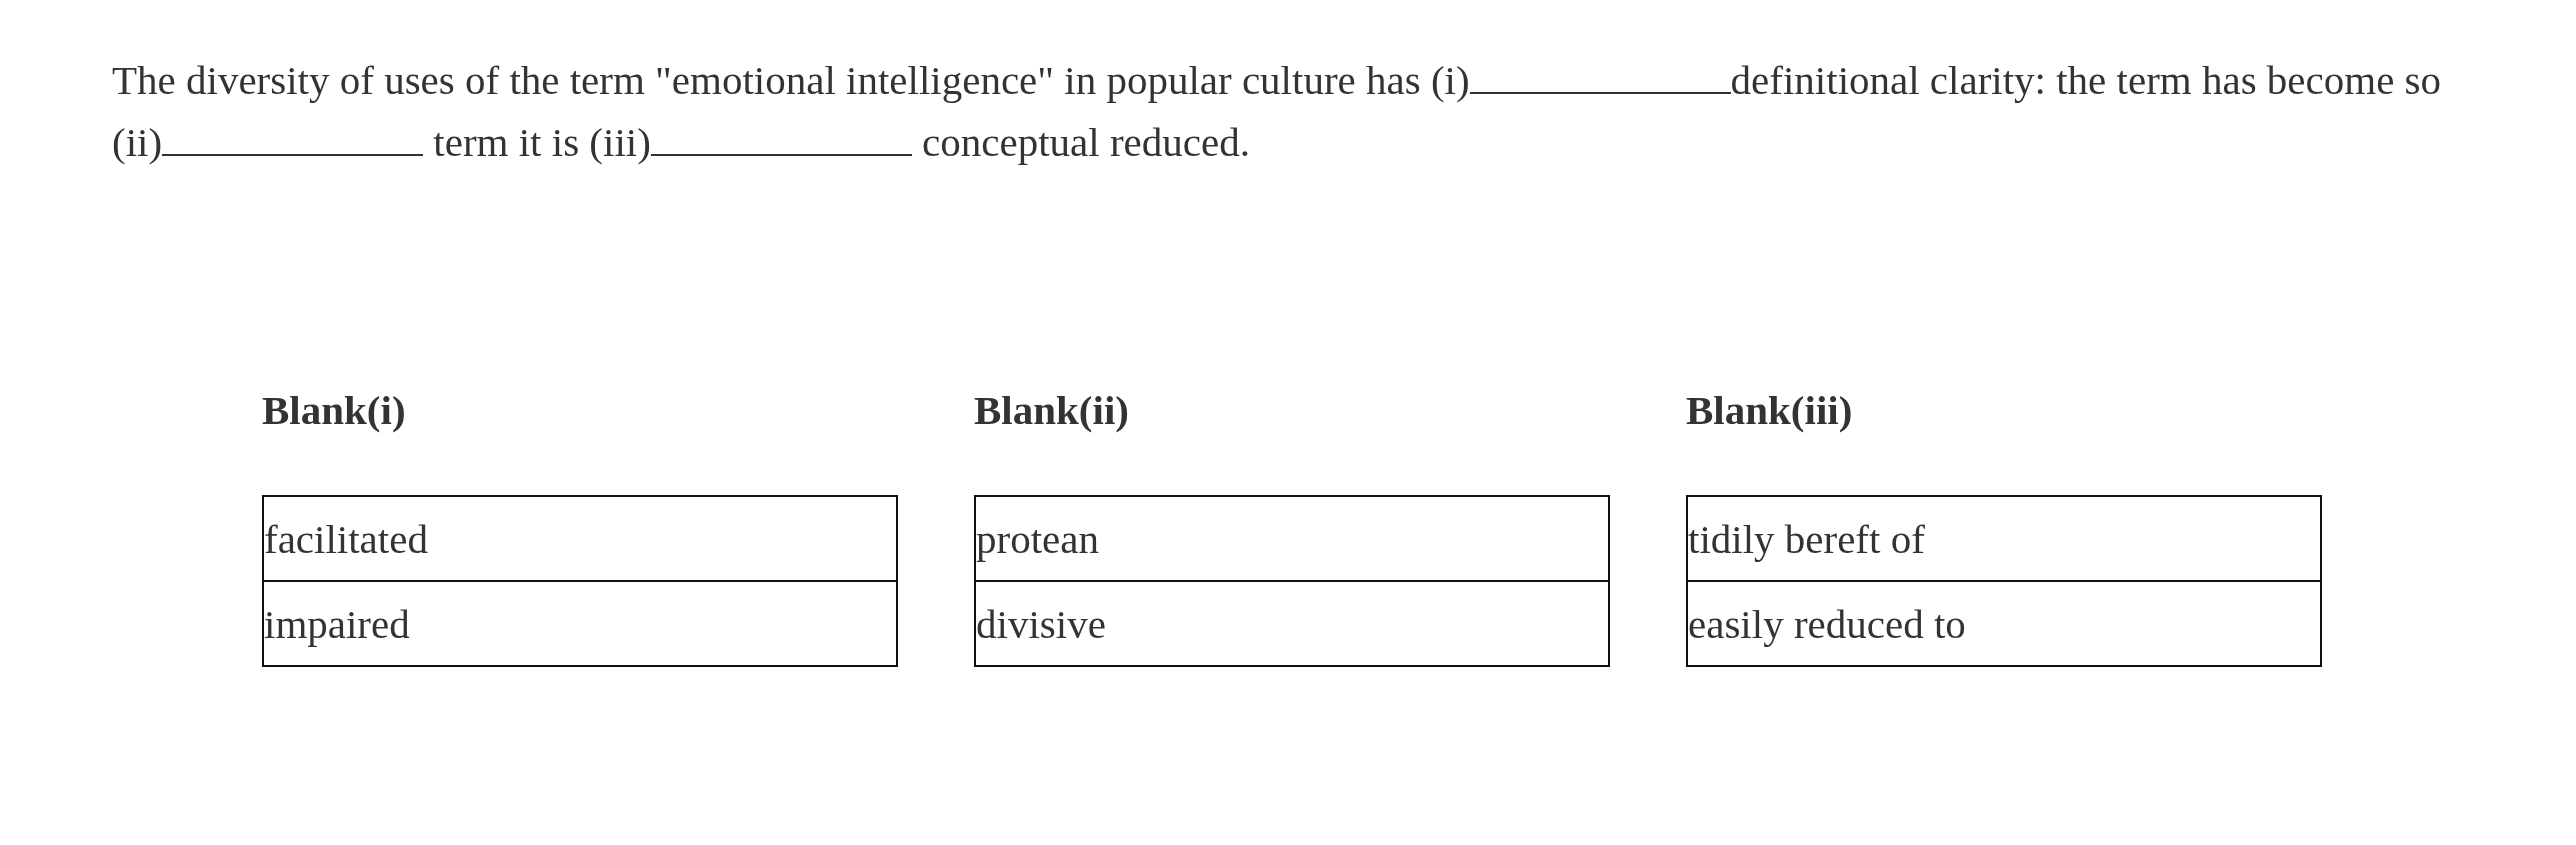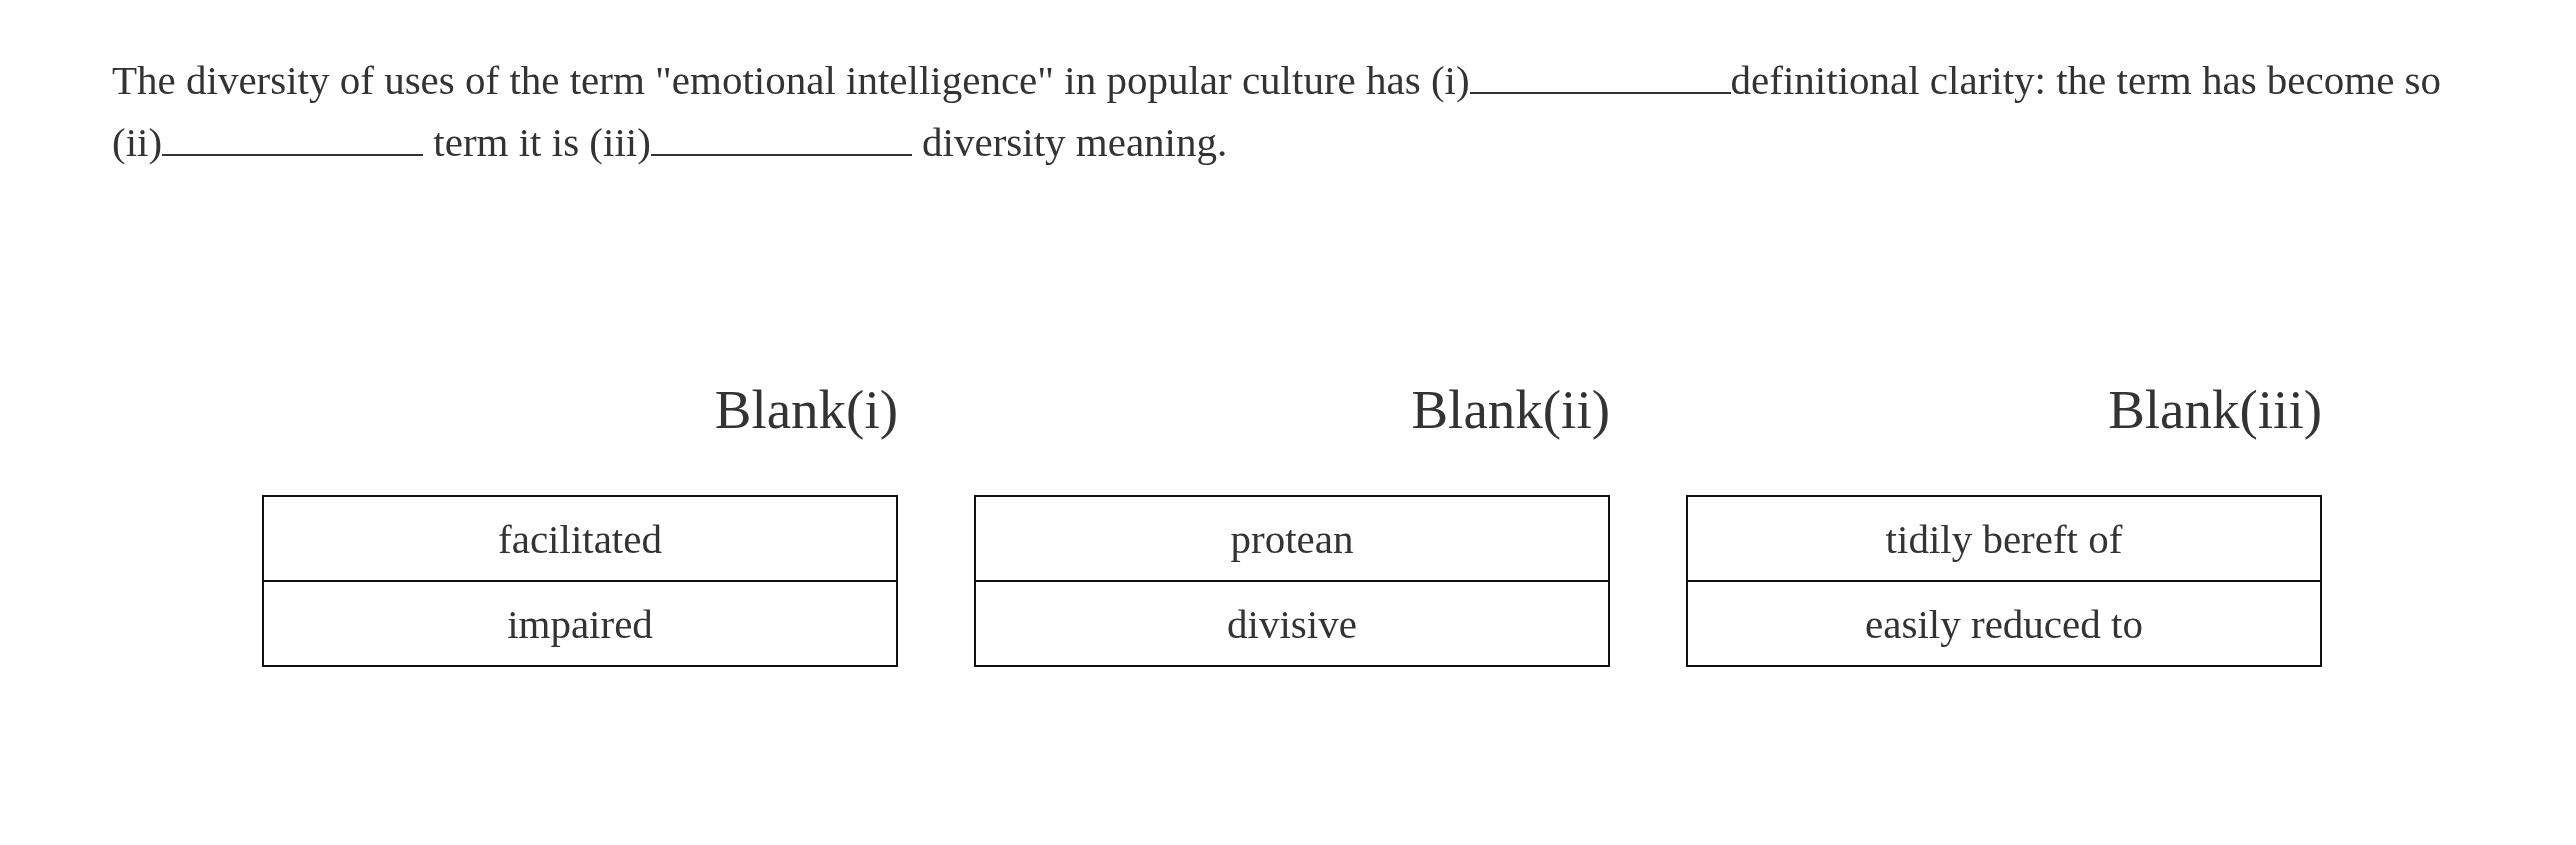--- a/index.html
+++ b/index.html
@@ -67,7 +67,7 @@
 </head>
 <body>
 
-<p class="question"><span>The diversity of uses of the term "emotional intelligence" in popular culture has (i)</span><span class="blank-line"></span><span>definitional clarity: the term has become so (ii)</span><span class="blank-line"></span><span> term it is (iii)</span><span class="blank-line"></span><span> diversity meaning.</span></p>
+<p class="question"><span>The diversity of uses of the term "emotional intelligence" in popular culture has (i)</span><span class="blank-line"></span><span>definitional clarity: the term has become so (ii)</span><span class="blank-line"></span><span> term it is (iii)</span><span class="blank-line"></span><span> conceptual reduced.</span></p>
 
 <div class="column col-1">
   <p class="col-label">Blank(i)</p>

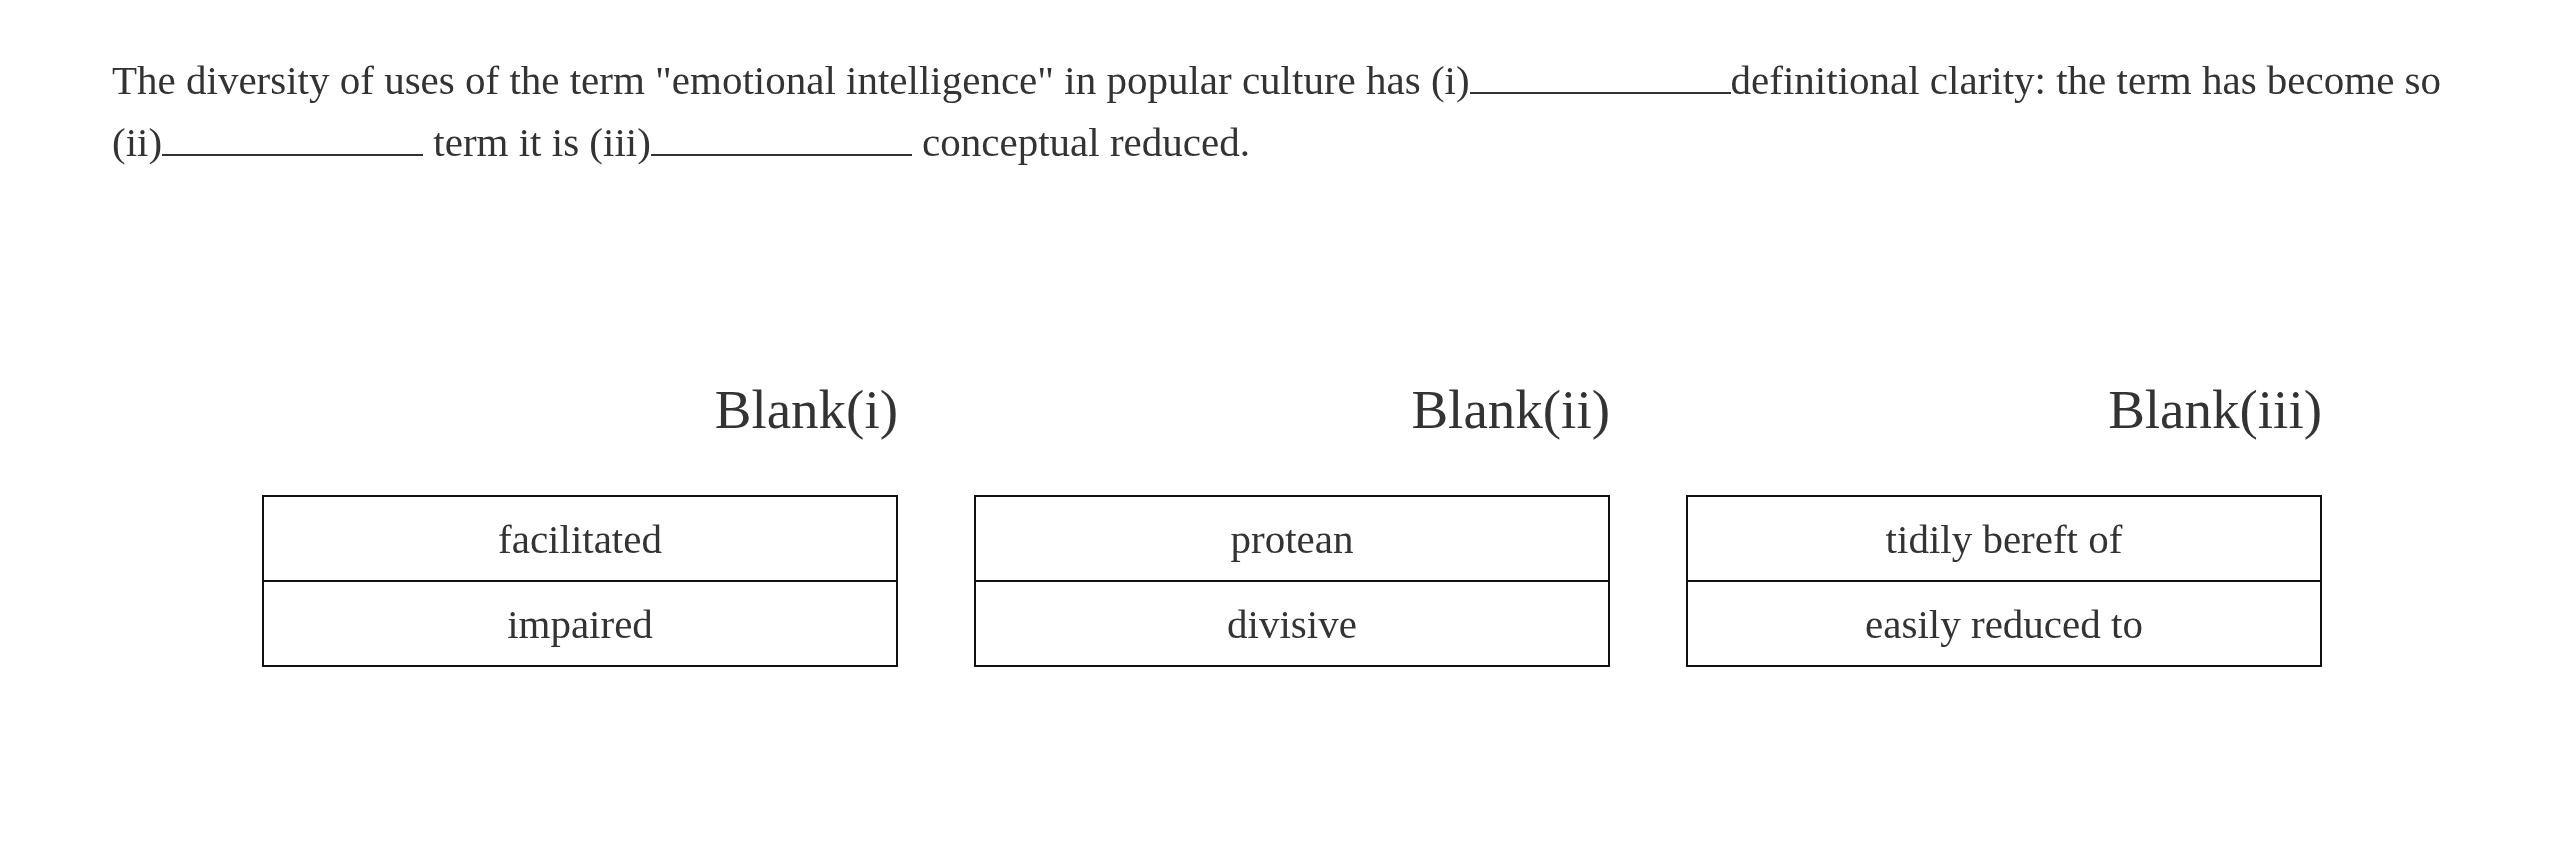--- a/index.html
+++ b/index.html
@@ -40,11 +40,12 @@
     .col-2 { left: 974px; }
     .col-3 { left: 1686px; }
     .col-label {
-      text-align: right;
-      font-size: 55px;
+      text-align: left;
+      font-size: 41px;
       height: 66px;
       line-height: 66px;
       margin: 0;
+      font-weight: bold;
     }
     .choices {
       position: absolute;

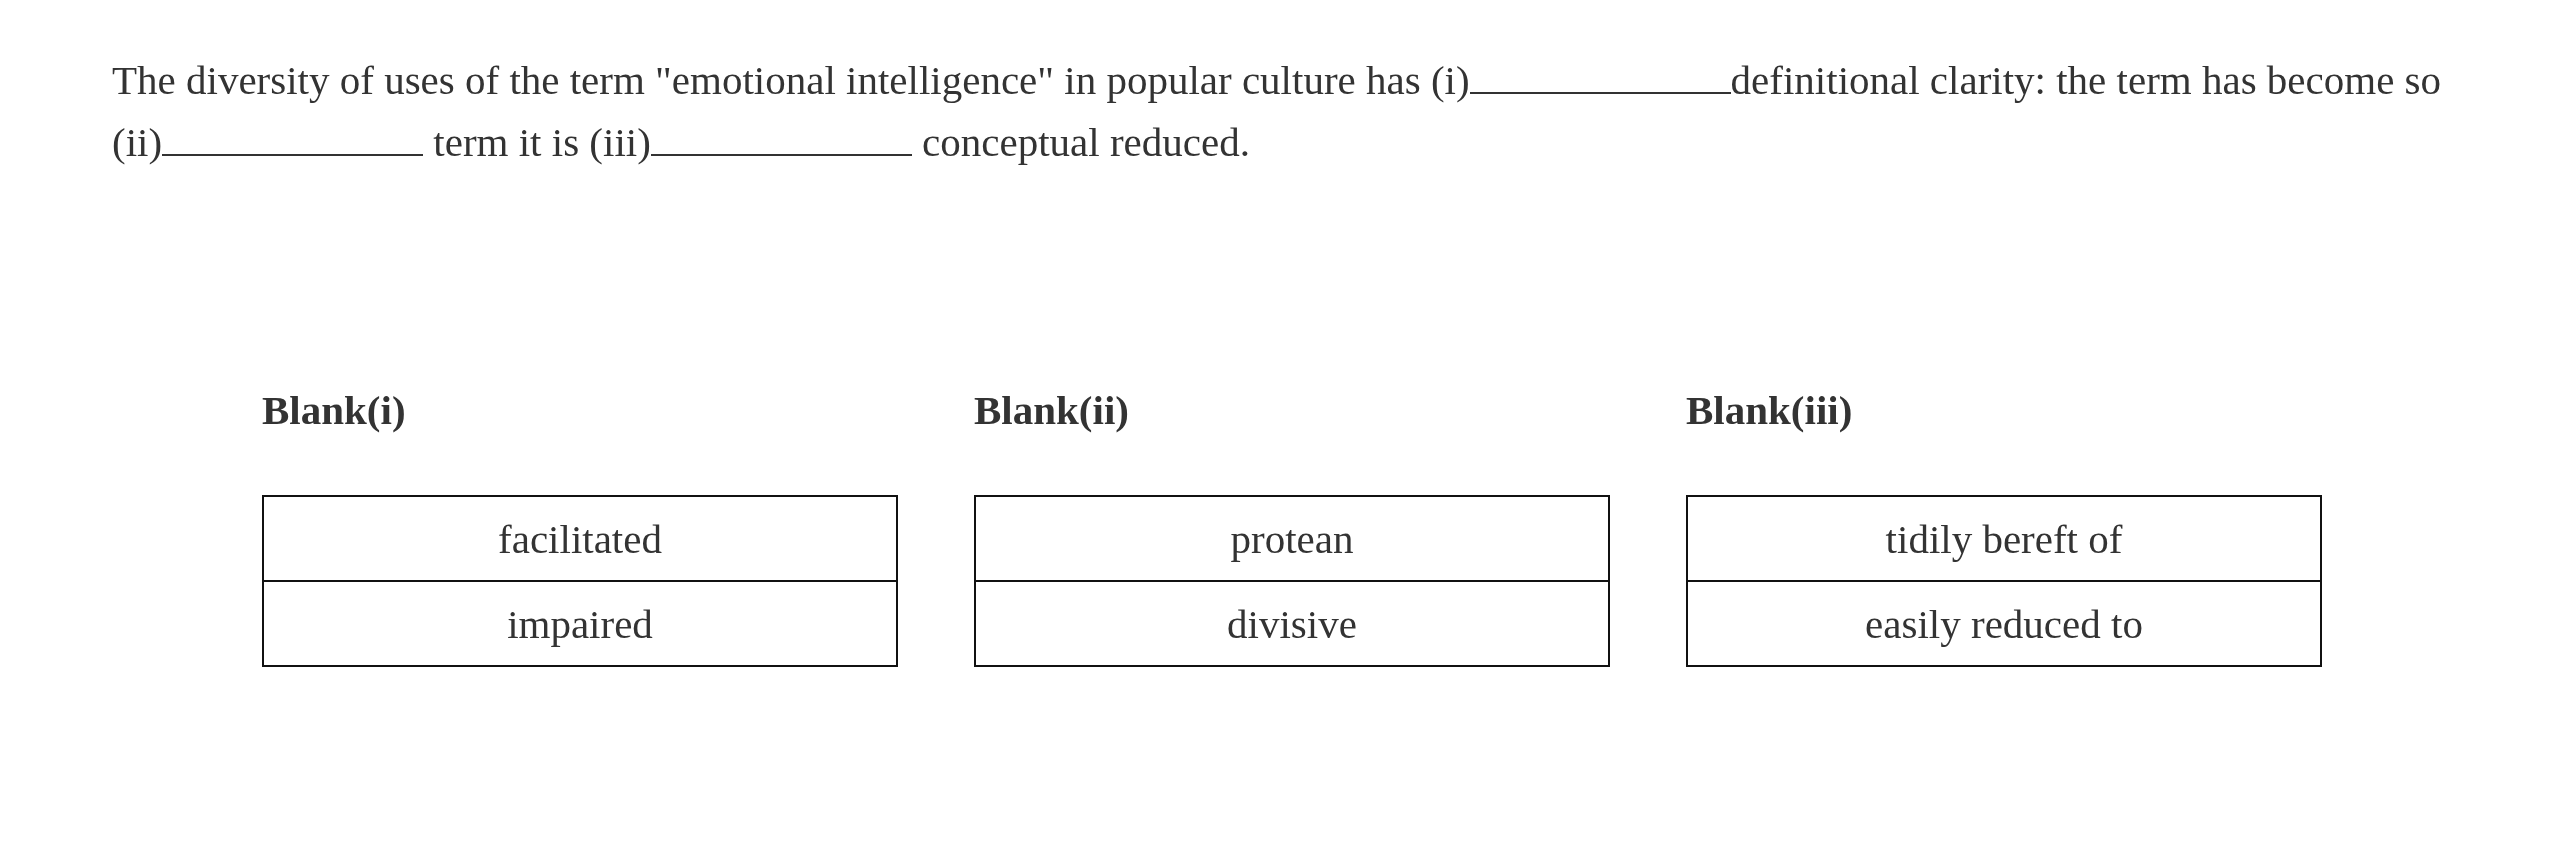--- a/index.html
+++ b/index.html
@@ -58,7 +58,6 @@
     .choice {
       height: 83px;
       border: 2.5px solid #111111;
-      text-align: center;
       font-size: 41px;
       padding: 0;
       cursor: pointer;

